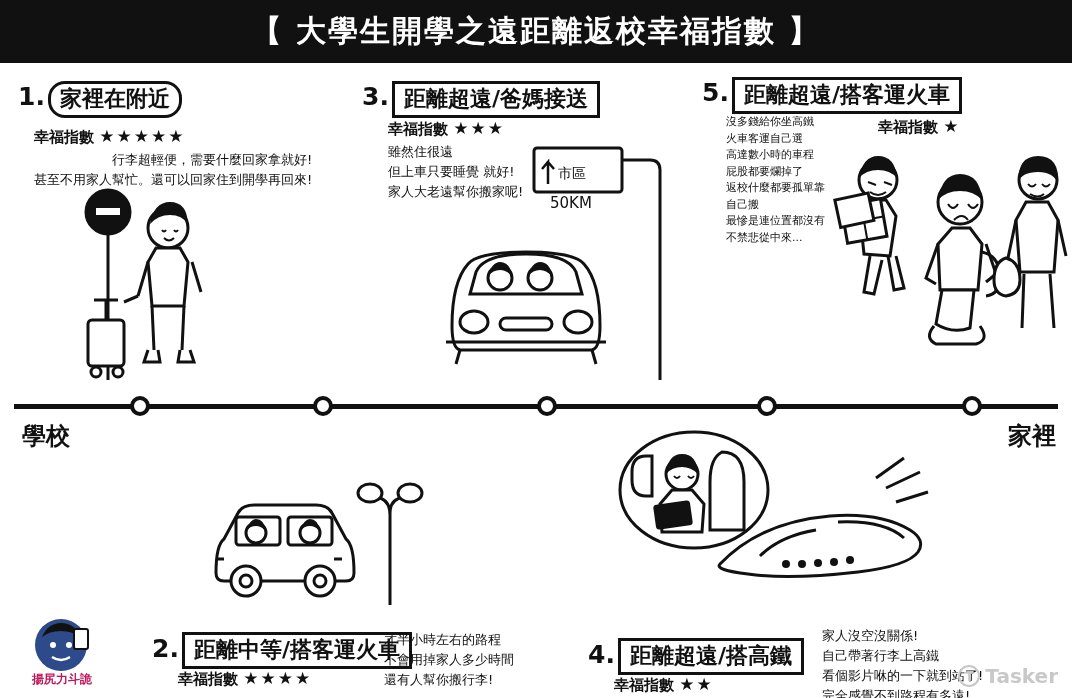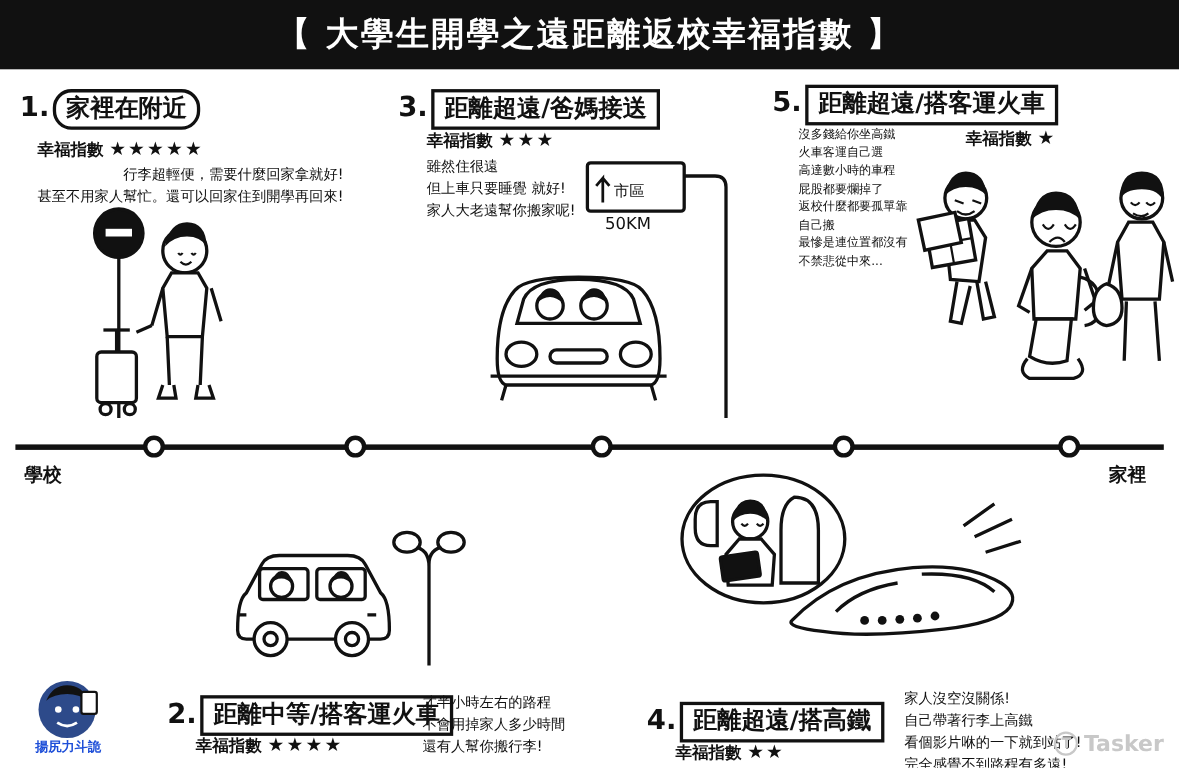--- a/index.html
+++ b/index.html
@@ -35,7 +35,7 @@
     background:#ffffff; border:4px solid #111111;
   }
   .tl-end-label {
-    position:absolute; font-size:17px; color:#111; font-weight:bold;
+    position:absolute; font-size:24px; color:#111; font-weight:bold;
     white-space:nowrap;
   }
 

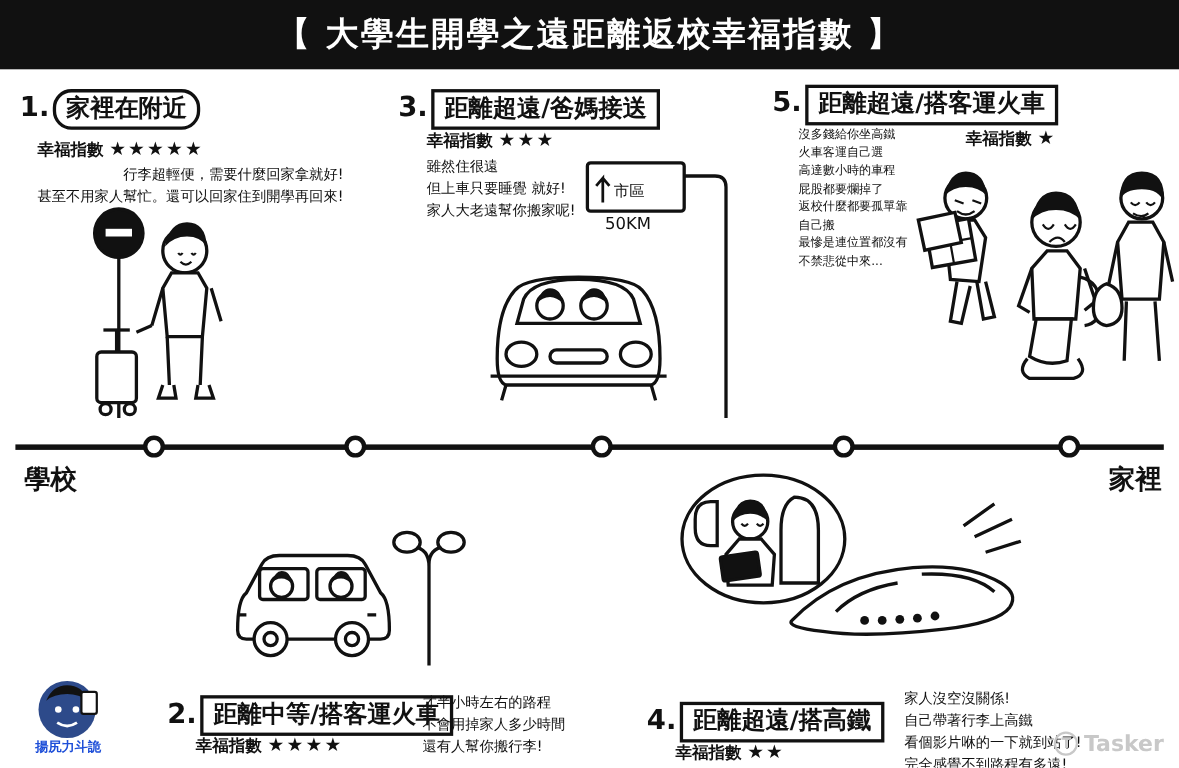--- a/index.html
+++ b/index.html
@@ -69,7 +69,7 @@
   .wm-left { position:absolute; left:18px; top:615px; width:86px; height:72px; }
   .wm-left .wm-text {
     position:absolute; left:-4px; top:56px; width:96px; text-align:center;
-    font-size:12px; color:#1d4ed8; font-weight:bold; white-space:nowrap;
+    font-size:12px; color:#be185d; font-weight:bold; white-space:nowrap;
   }
   .wm-right {
     position:absolute; right:14px; bottom:10px;

